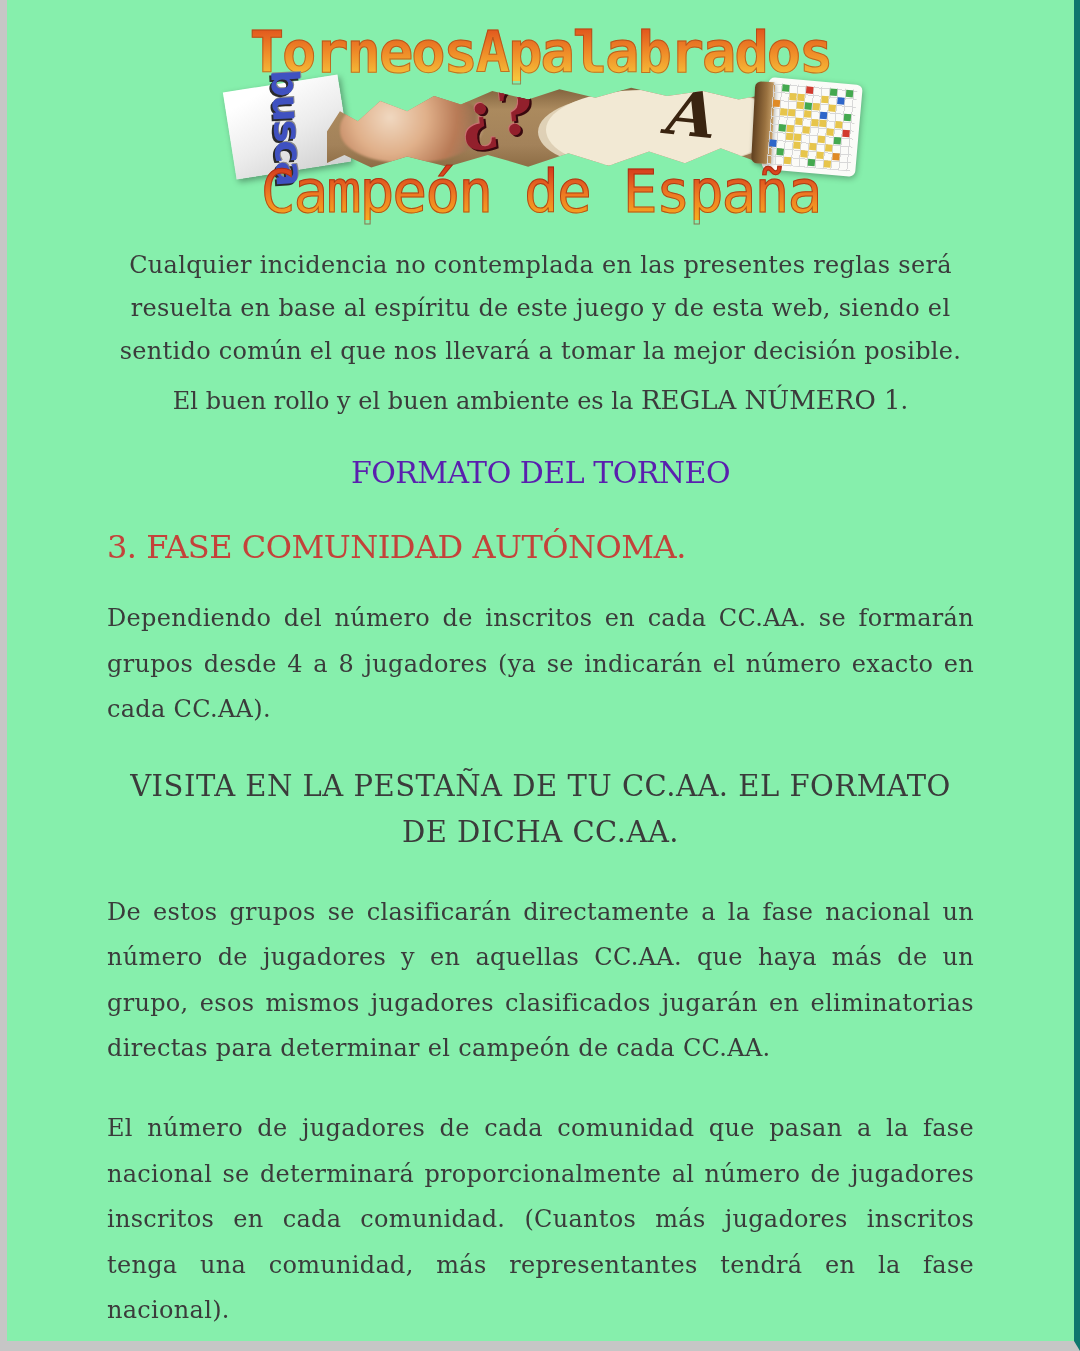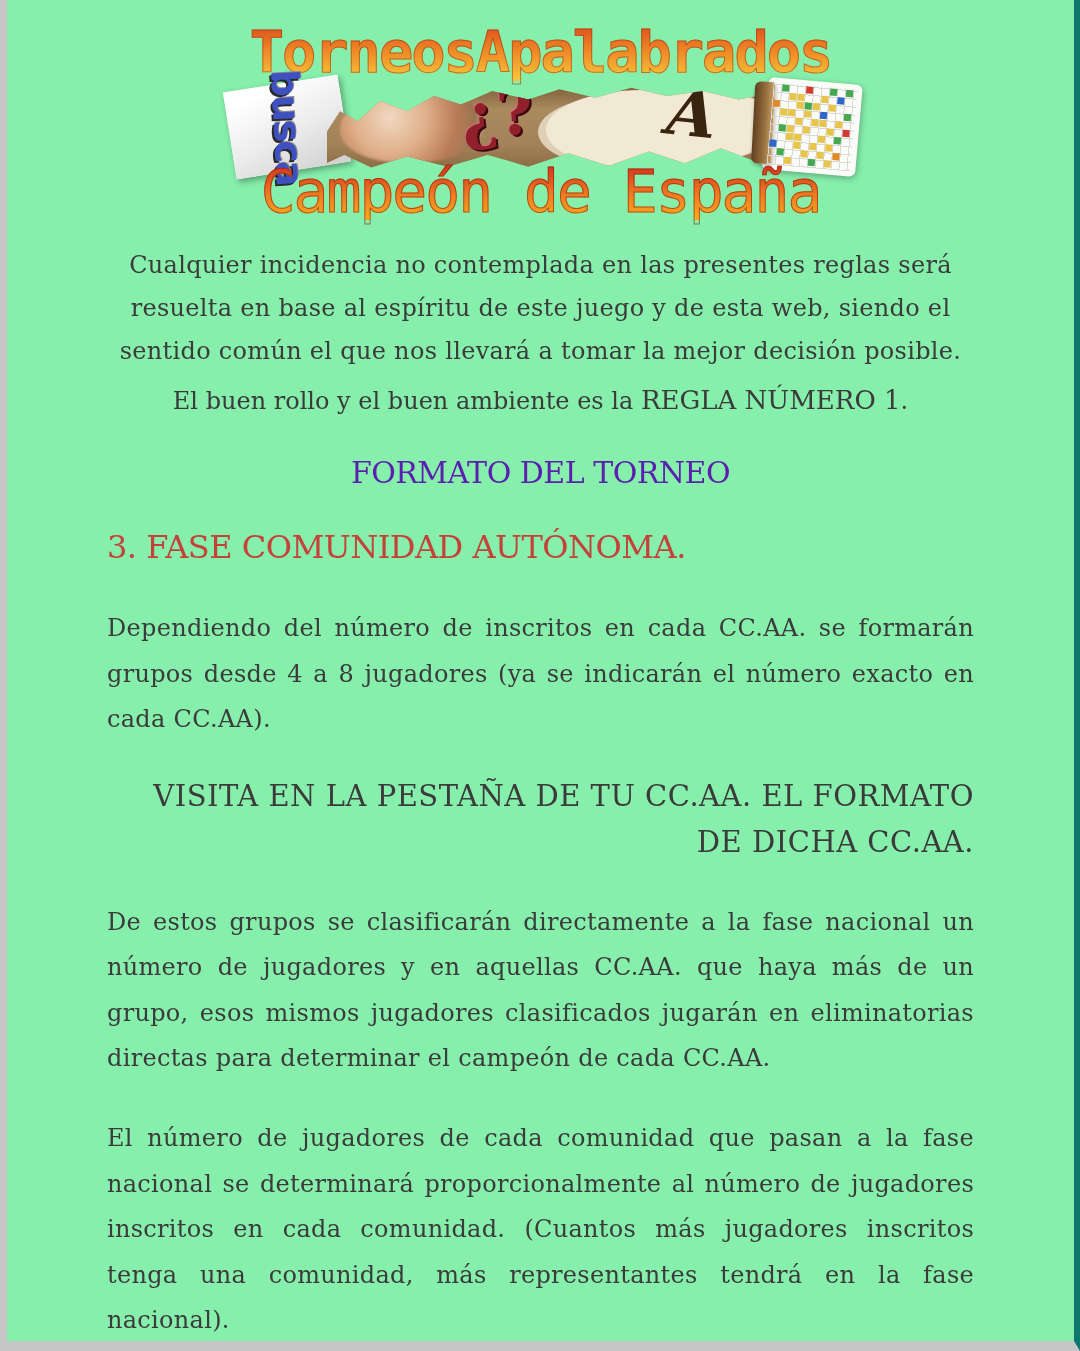--- a/index.html
+++ b/index.html
@@ -164,7 +164,7 @@
     text-align:right;
     margin-top:30px;
   }
-  .body-p.first{margin-top:40px;}
+  .body-p.first{margin-top:30px;}
 </style>
 </head>
 <body>

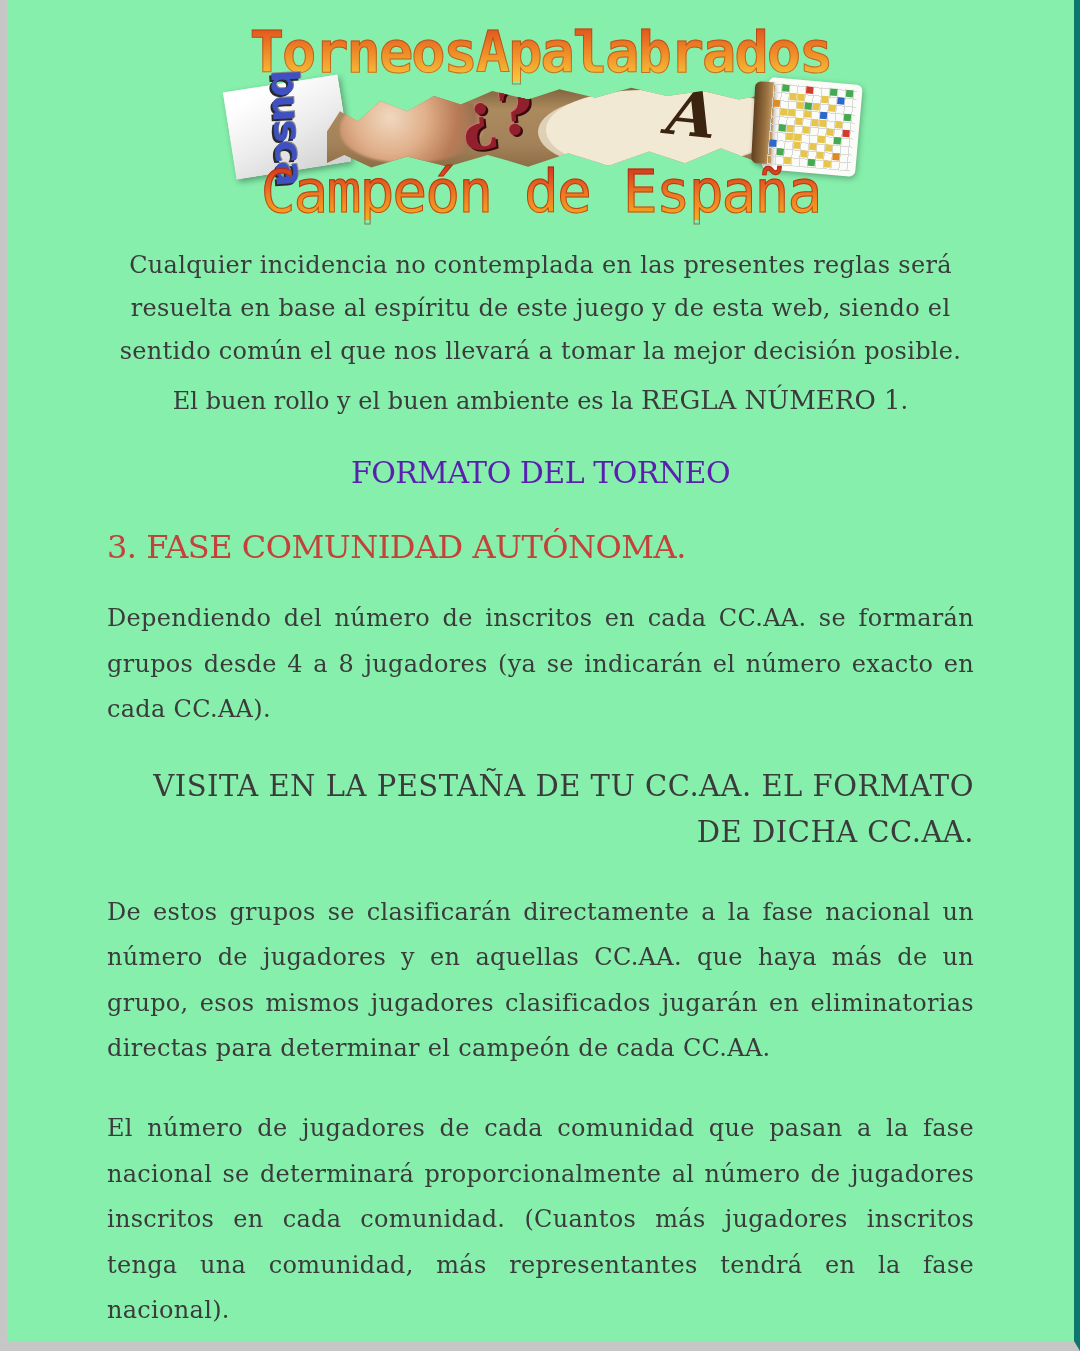--- a/index.html
+++ b/index.html
@@ -161,7 +161,7 @@
   .body-p.caps{
     font-size:29px;line-height:1.6;
     letter-spacing:.5px;
-    text-align:right;
+    text-align:center;
     margin-top:30px;
   }
   .body-p.first{margin-top:30px;}

